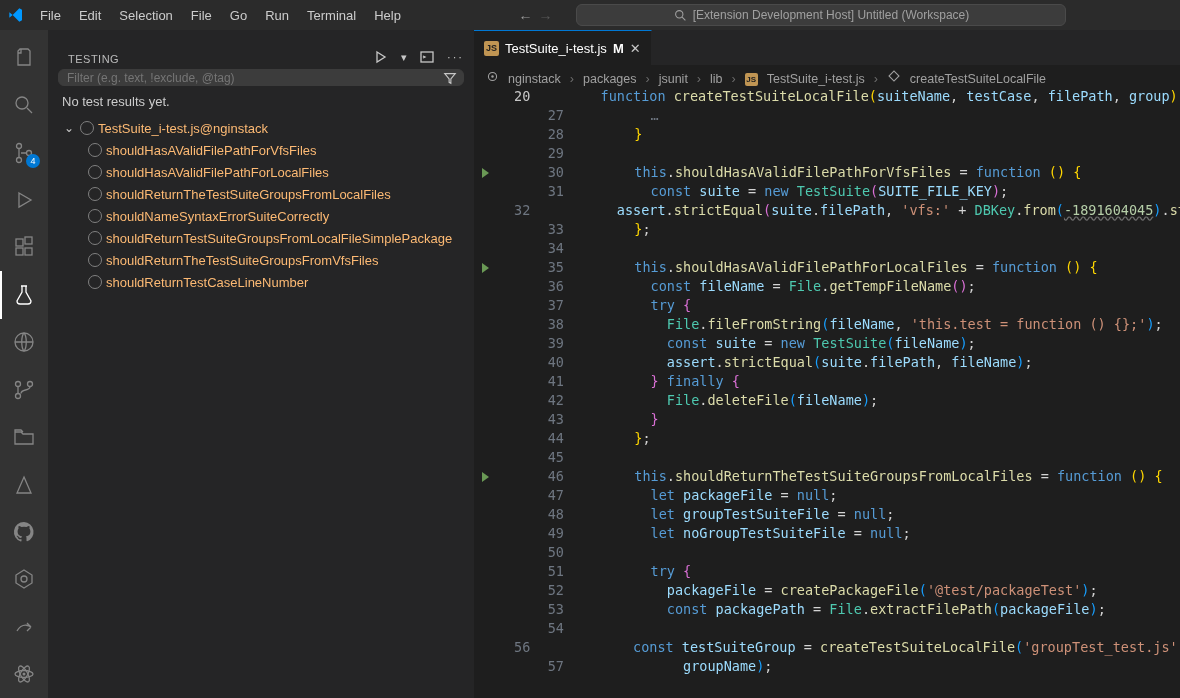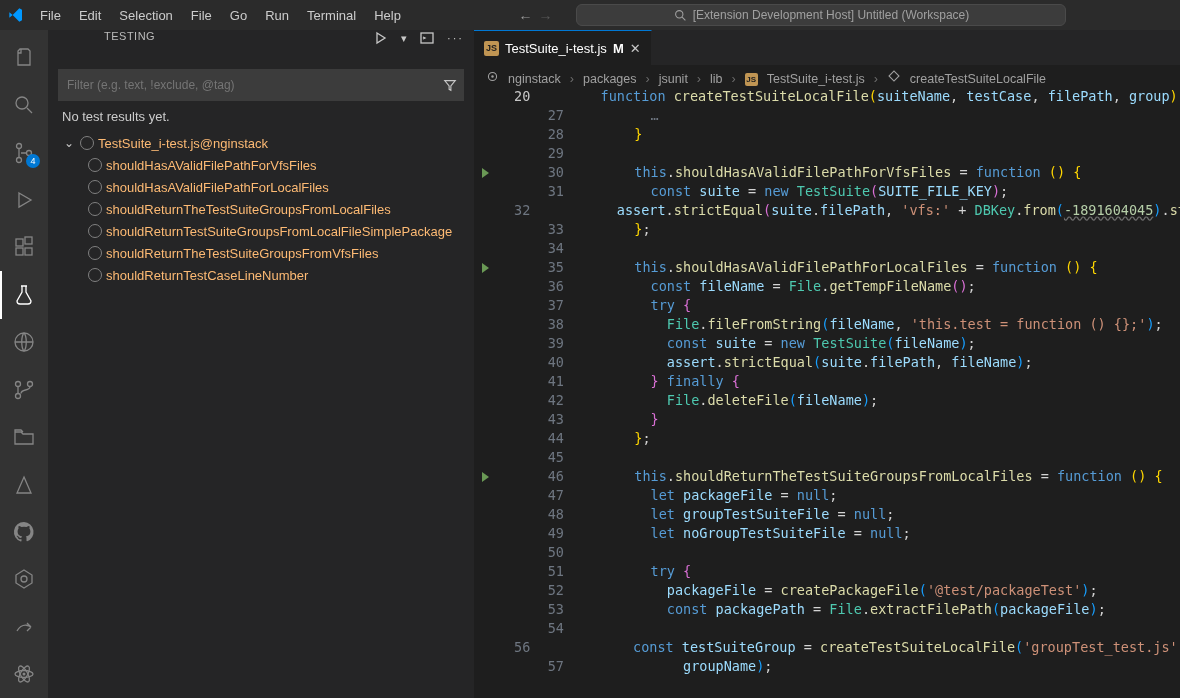--- a/index.html
+++ b/index.html
@@ -83,10 +83,9 @@
     overflow:hidden;
   }
   .side-header{
-    height:35px; display:flex; align-items:flex-start; padding:0 10px 0 20px;
+    height:35px; display:flex; align-items:flex-end; padding:0 10px 0 20px;
     color:#bbbbbb; font-size:11px; letter-spacing:0.5px;
     justify-content:space-between;
-    margin-left:36px;
   }
   .side-header .title{flex:1;}
   .side-header .actions{display:flex;gap:12px;align-items:center;color:#c7c7c7;}

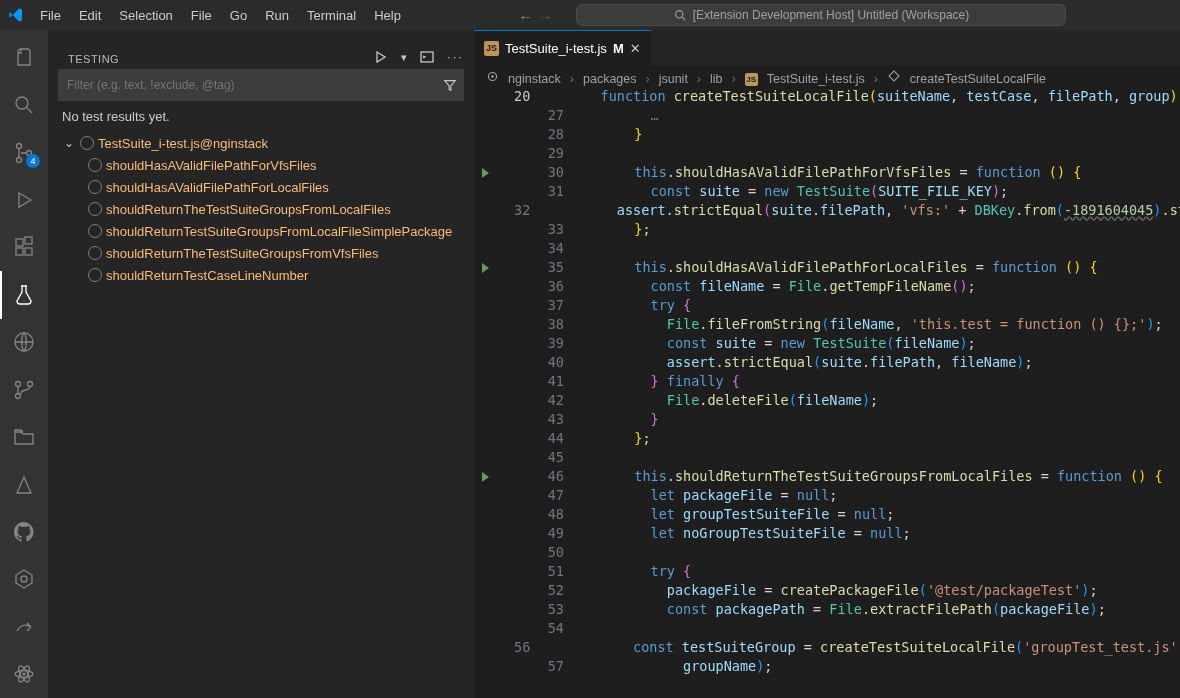--- a/index.html
+++ b/index.html
@@ -92,8 +92,8 @@
   .side-header .actions span, .side-header .actions svg{cursor:pointer;}
   .side-body{ padding:4px 10px 4px 10px; }
   .filter-input{
-    display:flex;align-items:center;width:100%;height:32px;
-    background:var(--bg-input);border:1px solid #3c3c3c;border-radius:0;
+    display:flex;align-items:center;width:100%;height:17px;
+    background:var(--bg-input);border:1px solid #3c3c3c;border-radius:6px;
     padding:0 6px;
   }
   .filter-input input{

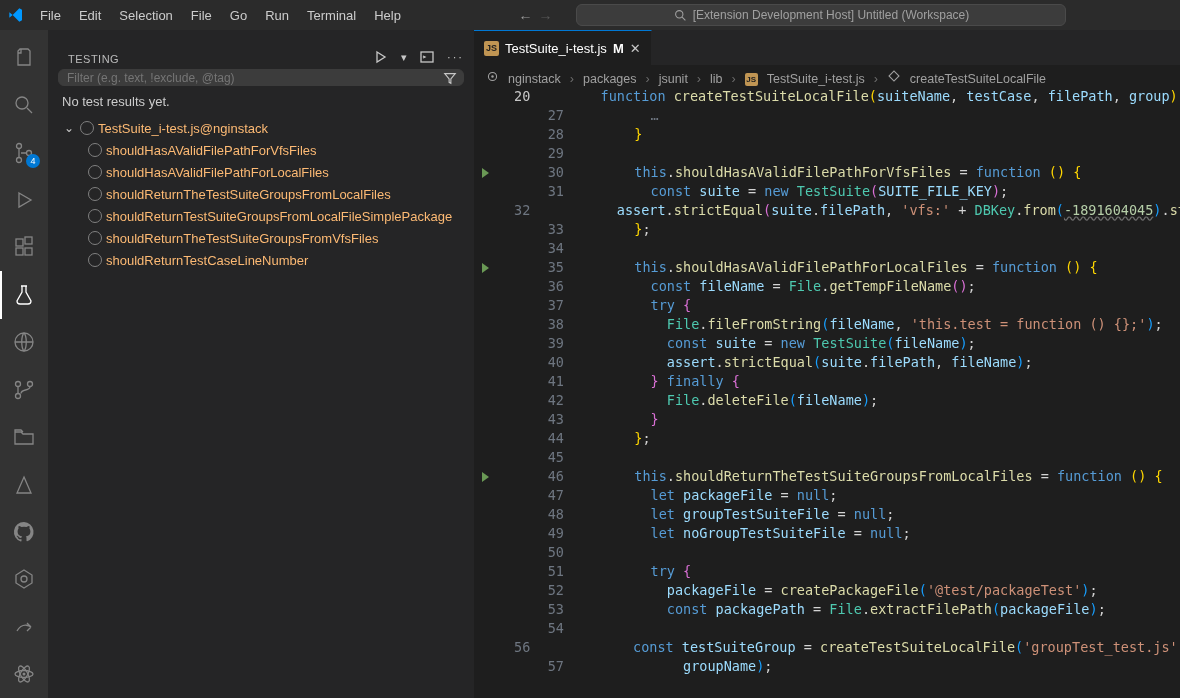--- a/index.html
+++ b/index.html
@@ -329,6 +329,11 @@
             </div>
             <div class="tree-row child">
               <span class="status"></span>
+              <span class="row-label">shouldNameSyntaxErrorSuiteCorrectly</span>
+              <span class="run">▷</span>
+            </div>
+            <div class="tree-row child">
+              <span class="status"></span>
               <span class="row-label">shouldReturnTestSuiteGroupsFromLocalFileSimplePackage</span>
               <span class="run">▷</span>
             </div>

